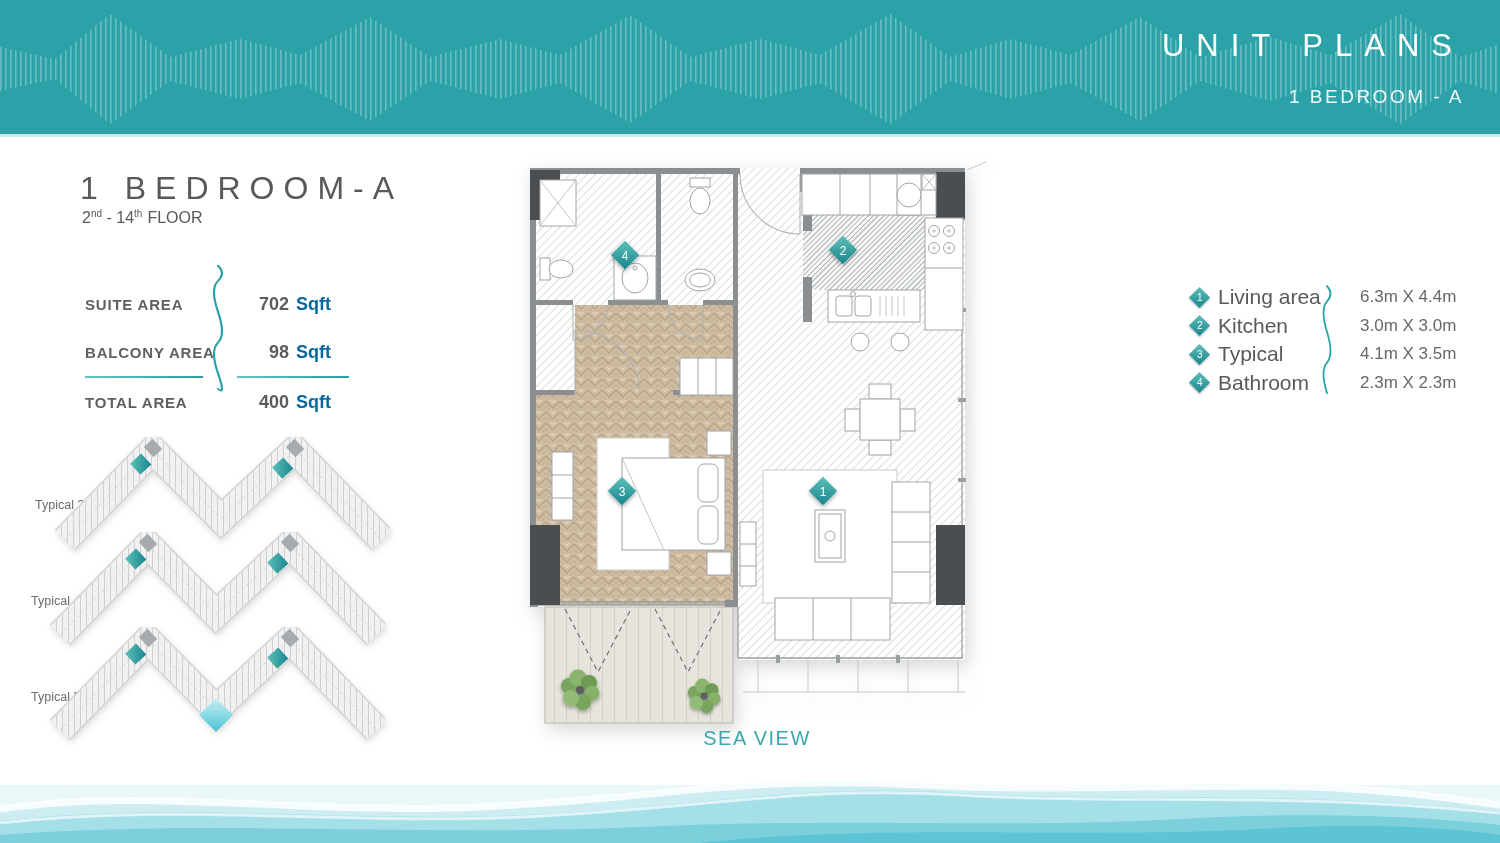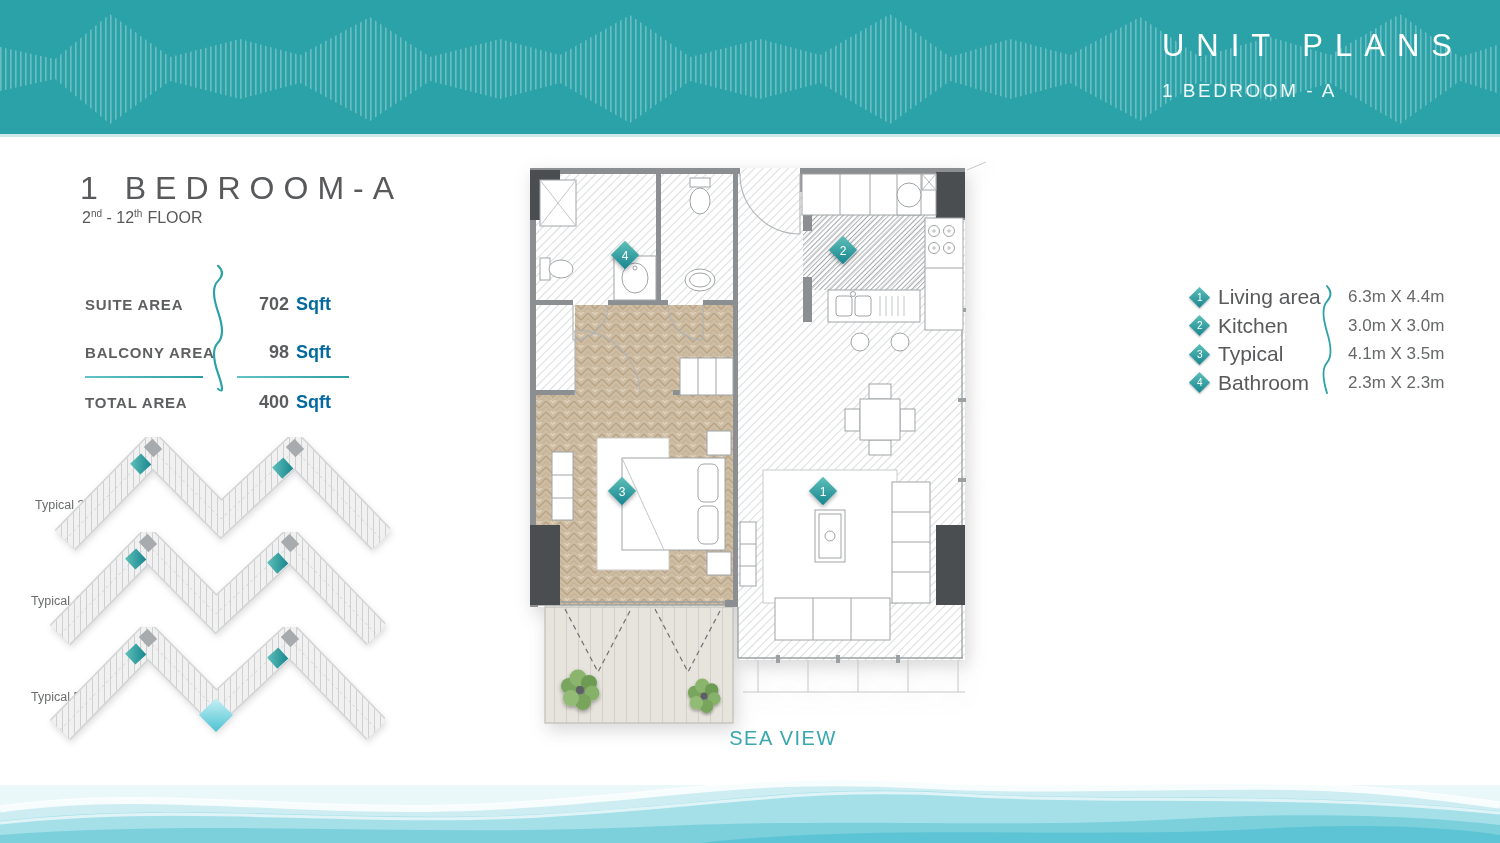--- a/index.html
+++ b/index.html
@@ -11,7 +11,7 @@
   .banner { position:absolute; left:0; top:0; width:1500px; height:137px;
             background:#2AA2A8; border-bottom:3px solid #cfe9eb; }
   .banner svg { position:absolute; inset:0; }
-  .banner-text { position:absolute; right:36px; top:28px; }
+  .banner-text { position:absolute; right:36px; top:28px; text-align:right; }
   .banner-title { font-size:31px; font-weight:400; color:#ffffff; letter-spacing:12px; }
   .banner-sub { font-size:19px; font-weight:400; color:#eef8f9; letter-spacing:2.5px; margin-top:16px; }
 

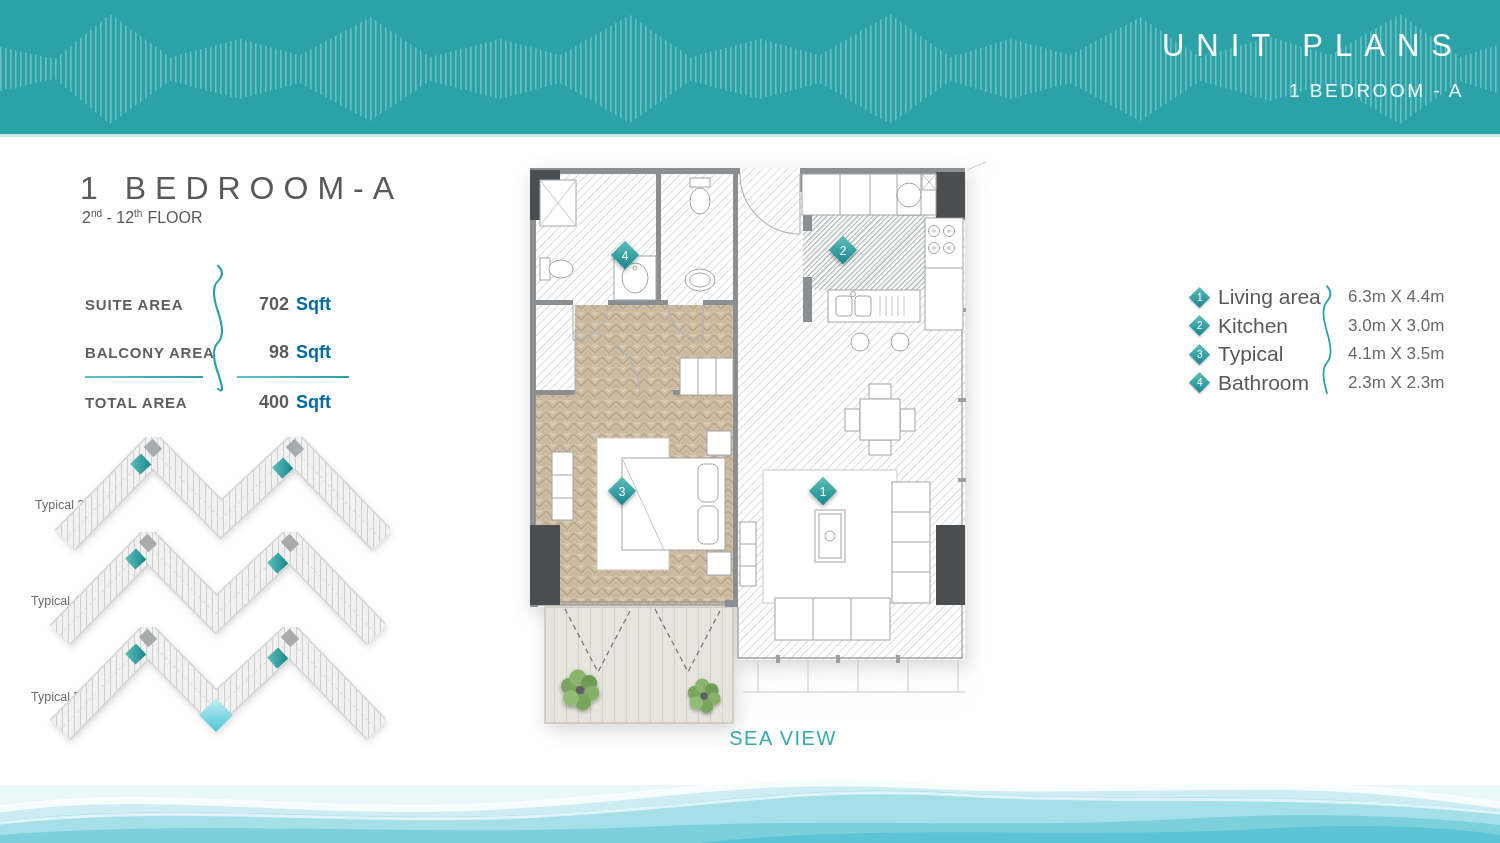--- a/index.html
+++ b/index.html
@@ -13,7 +13,7 @@
   .banner svg { position:absolute; inset:0; }
   .banner-text { position:absolute; right:36px; top:28px; text-align:right; }
   .banner-title { font-size:31px; font-weight:400; color:#ffffff; letter-spacing:12px; }
-  .banner-sub { font-size:19px; font-weight:400; color:#eef8f9; letter-spacing:2.5px; margin-top:16px; }
+  .banner-sub { font-size:19px; font-weight:400; color:#eef8f9; letter-spacing:2.5px; margin-top:22px; }
 
   
   .unit-title { position:absolute; left:80px; top:170px; font-size:32px; font-weight:400;

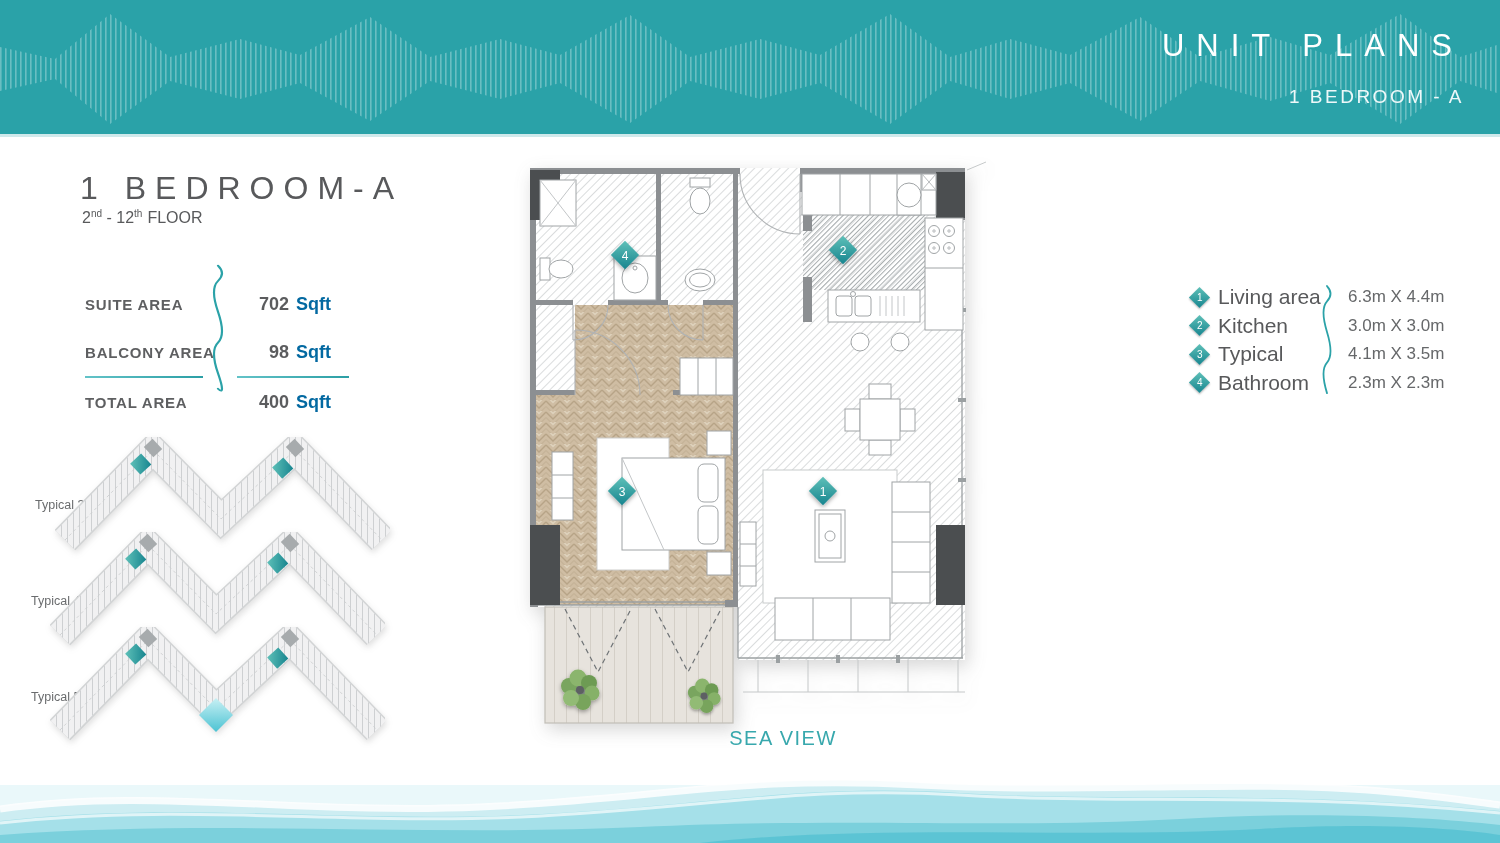--- a/index.html
+++ b/index.html
@@ -117,7 +117,7 @@
 
   <h2 class="unit-title">1 BEDROOM-A</h2>
   <div class="floor-range">
-    <span>2</span><sup>nd</sup><span> - </span><span>12</span><sup>th</sup><span class="floor-word">FLOOR</span>
+    <span>2</span><sup>nd</sup><span> - </span><span>14</span><sup>th</sup><span class="floor-word">FLOOR</span>
   </div>
 
   <section class="area-block">

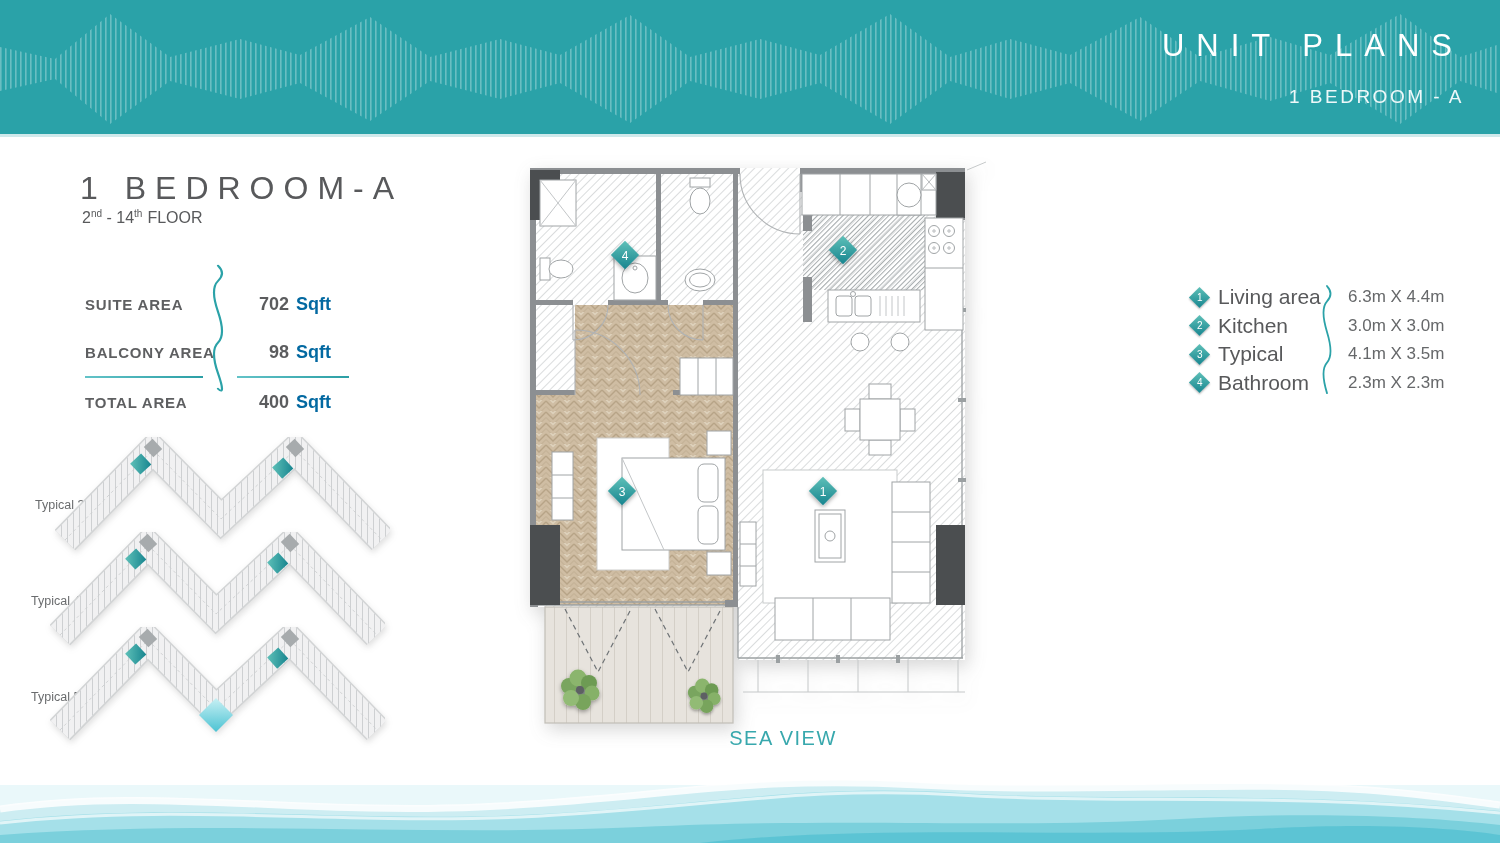--- a/index.html
+++ b/index.html
@@ -52,7 +52,7 @@
       display:flex; align-items:center; justify-content:center; flex:none; }
   .l-diamond span { transform:rotate(-45deg); color:#fff; font-size:10px; }
   .l-label { width:118px; font-size:21px; color:#58595B; }
-  .l-dims { margin-left:12px; font-size:17px; color:#66686A; }
+  .l-dims { margin-left:24px; font-size:17px; color:#66686A; }
   .legend-squiggle { position:absolute; left:132px; top:2px; }
 
   

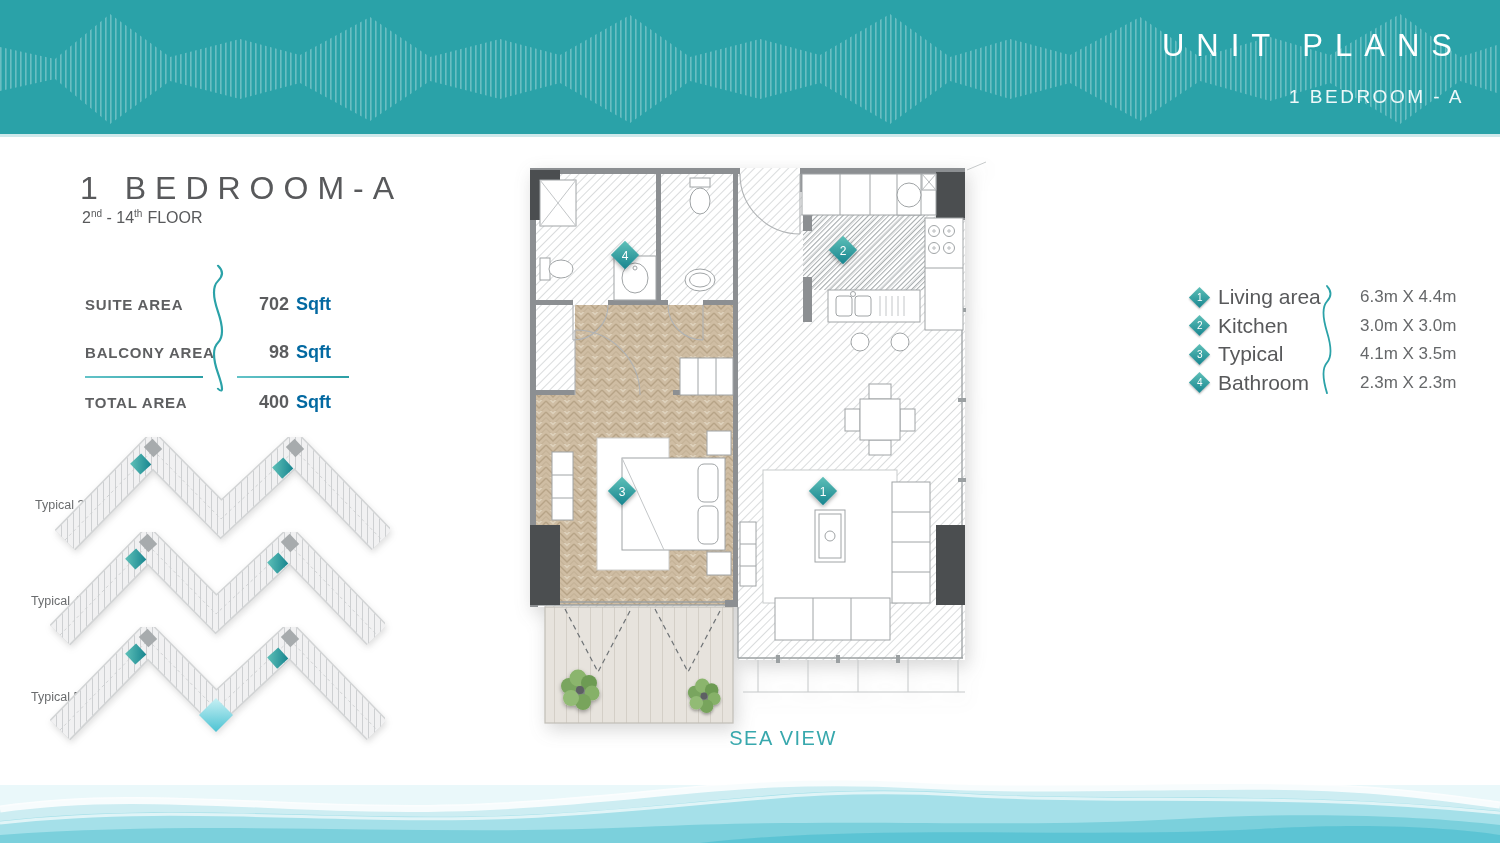--- a/index.html
+++ b/index.html
@@ -41,7 +41,7 @@
   
   .floorplan { position:absolute; left:518px; top:158px; width:472px; height:580px;
                filter:drop-shadow(3px 6px 9px rgba(70,70,70,.22)); }
-  .sea-view { position:absolute; left:683px; top:727px; width:200px; text-align:center;
+  .sea-view { position:absolute; left:657px; top:727px; width:200px; text-align:center;
               font-size:20px; letter-spacing:1.5px; color:#38A8AD; }
 
   

